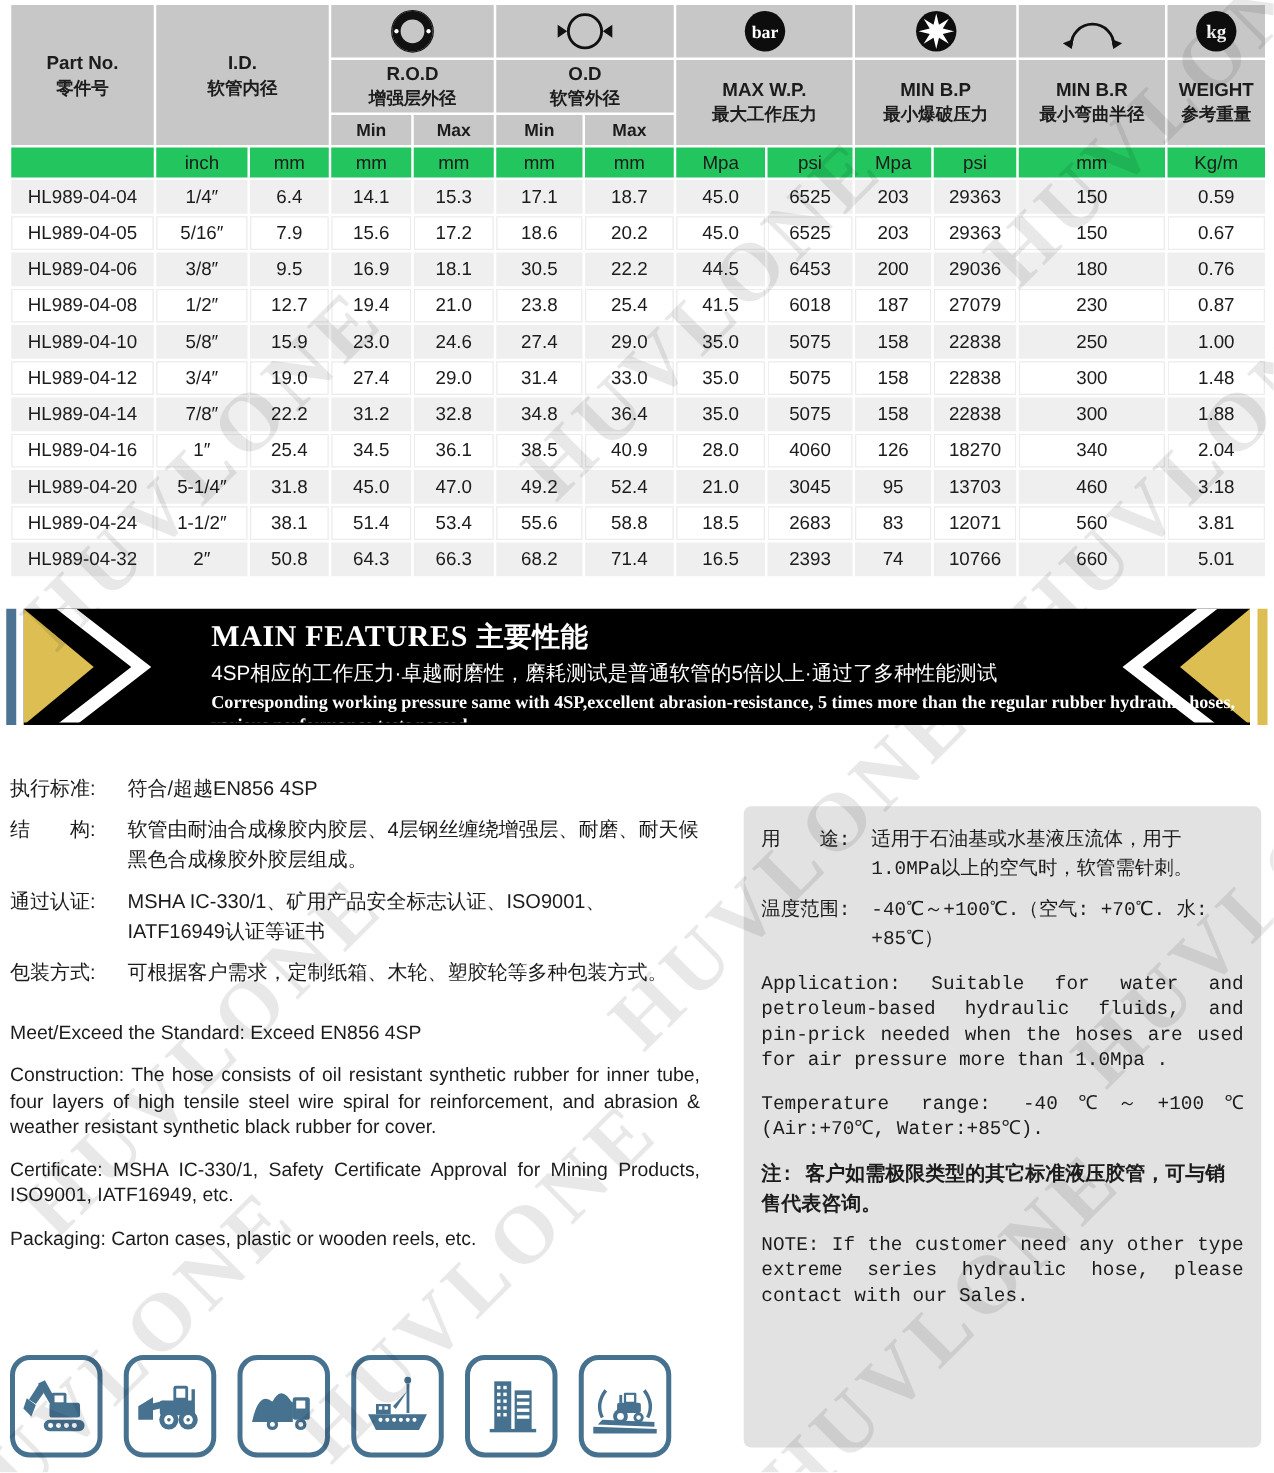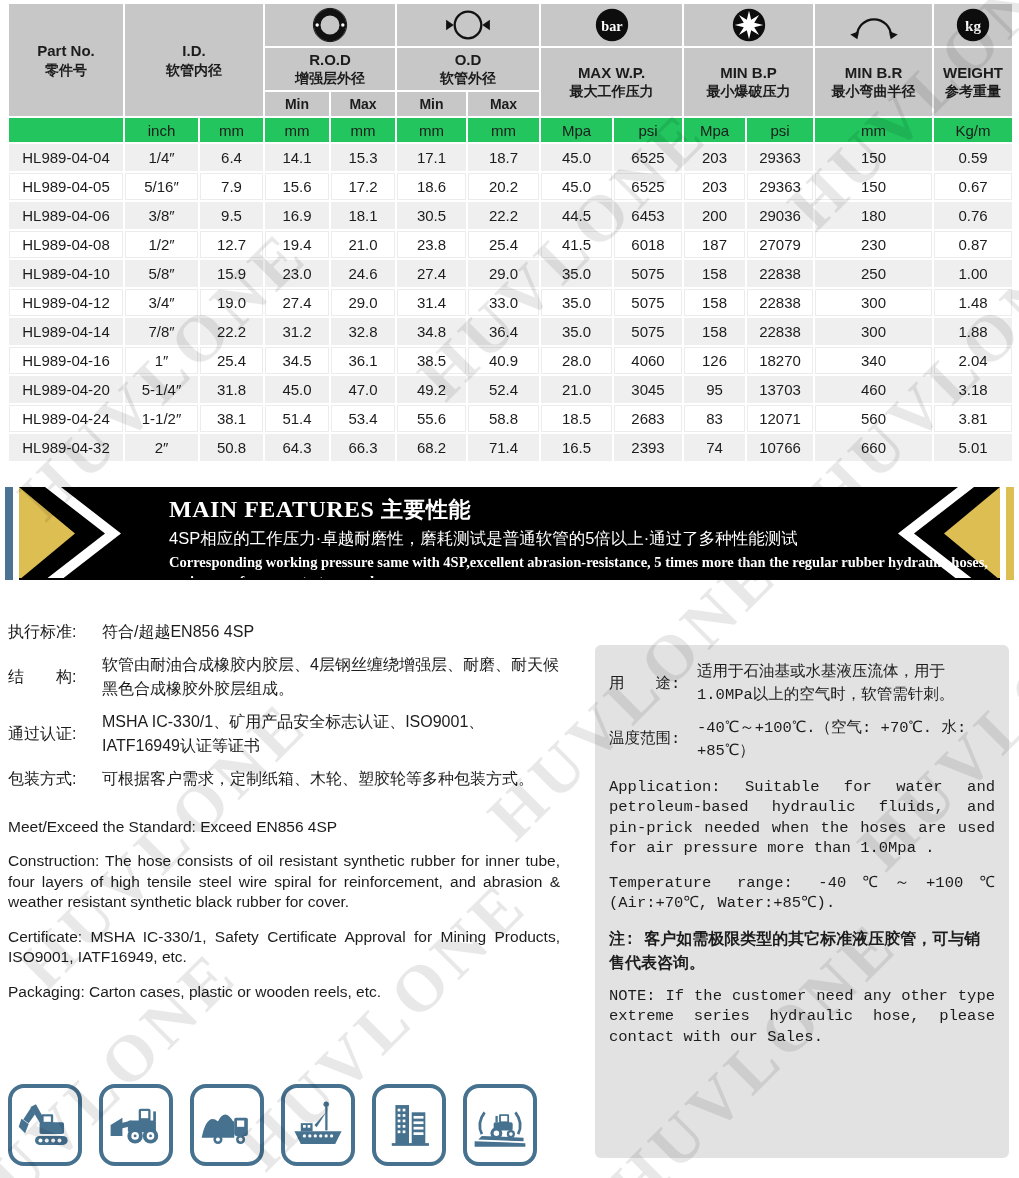--- a/index.html
+++ b/index.html
@@ -45,7 +45,7 @@
 
   
   .left-col{position:absolute;left:8px;top:620px;width:552px;}
-  .zh-spec{display:flex;margin-bottom:9px;font-size:16px;line-height:1.5;align-items:center;}
+  .zh-spec{display:flex;margin-bottom:9px;font-size:16px;line-height:1.5;}
   .zh-spec .lbl{flex:0 0 94px;white-space:nowrap;}
   .zh-spec .txt{flex:1;}
   .en-paras{margin-top:26px;}

